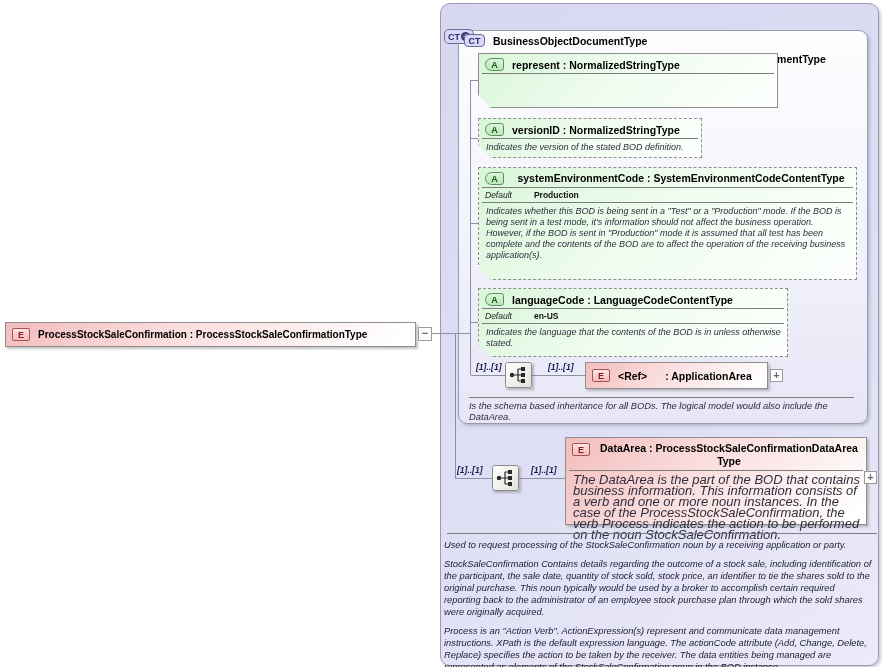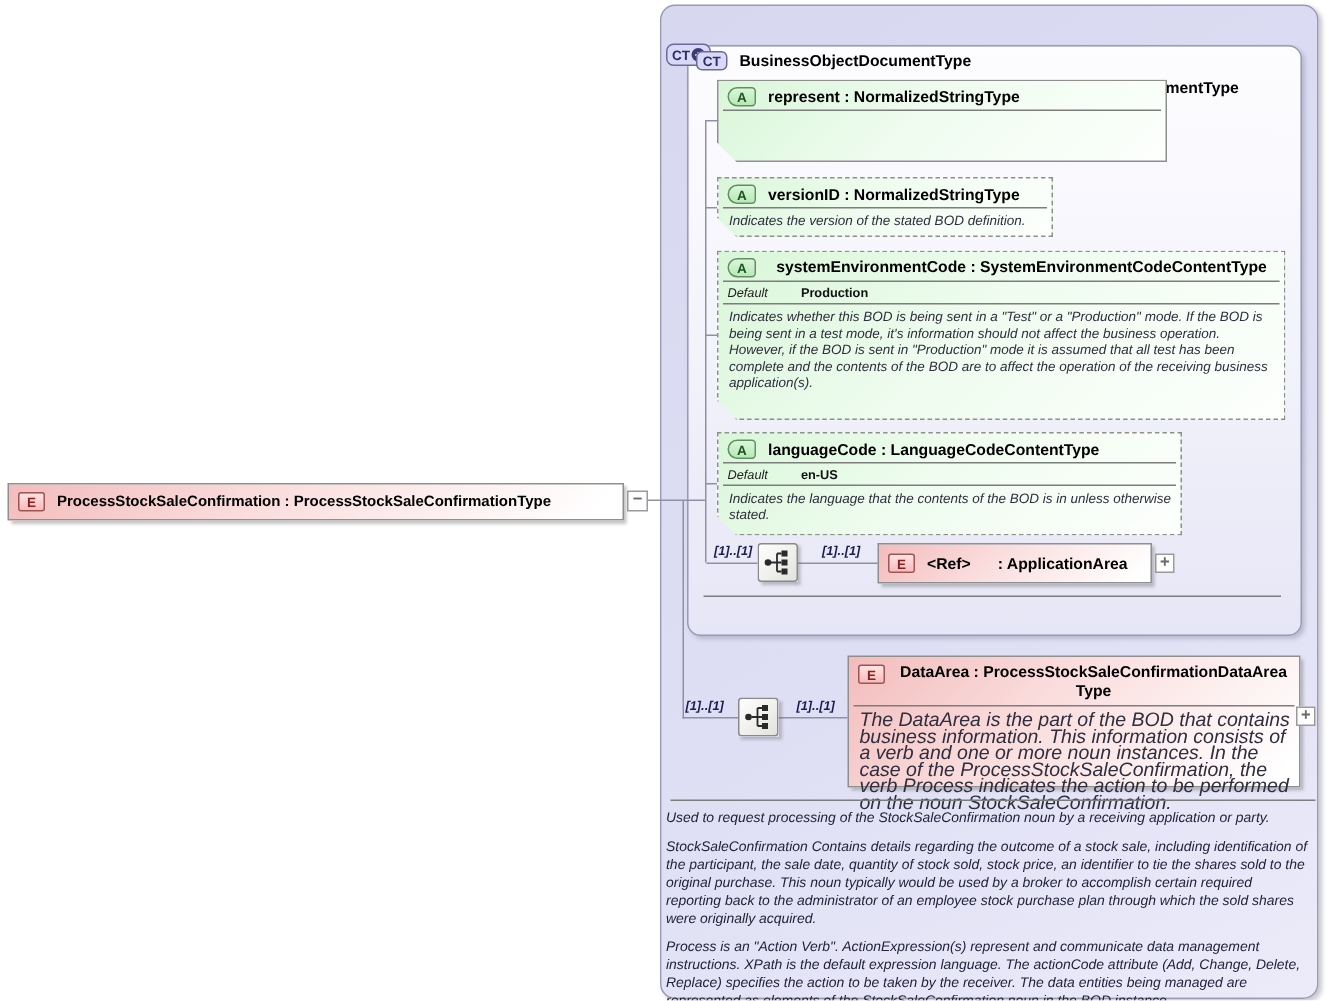--- a/index.html
+++ b/index.html
@@ -162,6 +162,7 @@
   <div class="abs toggle" style="left:770px;top:369px;">+</div>
 
   <div class="abs sep" style="left:466px;top:397px;width:385px;z-index:4;"></div>
+  <div class="abs doc" style="left:462px;top:398px;width:390px;z-index:4;font-size:9.3px;line-height:10.5px;">Is the schema based inheritance for all BODs. The logical model would also include the DataArea.</div>
 
   <div class="abs hline" style="left:455px;top:478px;width:37px;"></div>
   <div class="abs card" style="left:457px;top:465px;">[1]..[1]</div>

